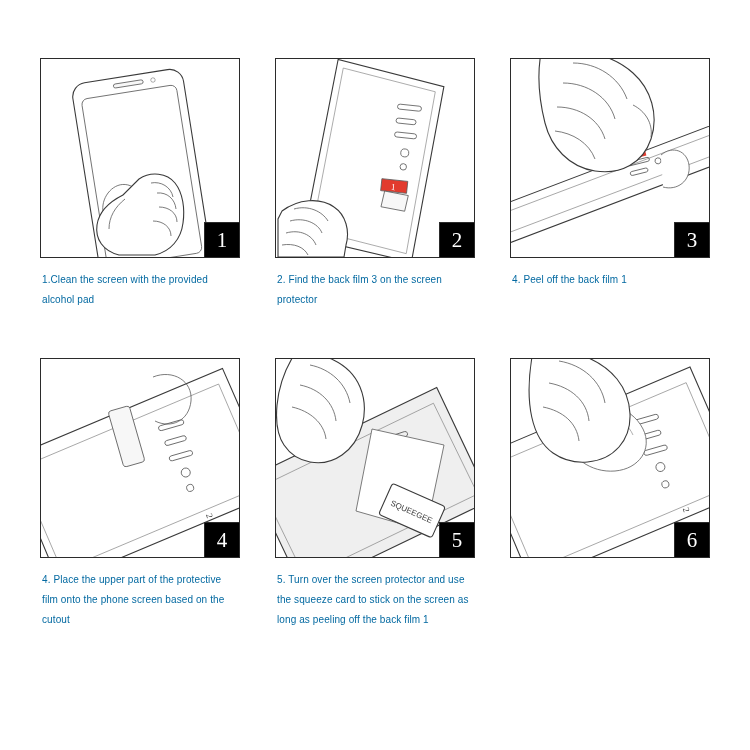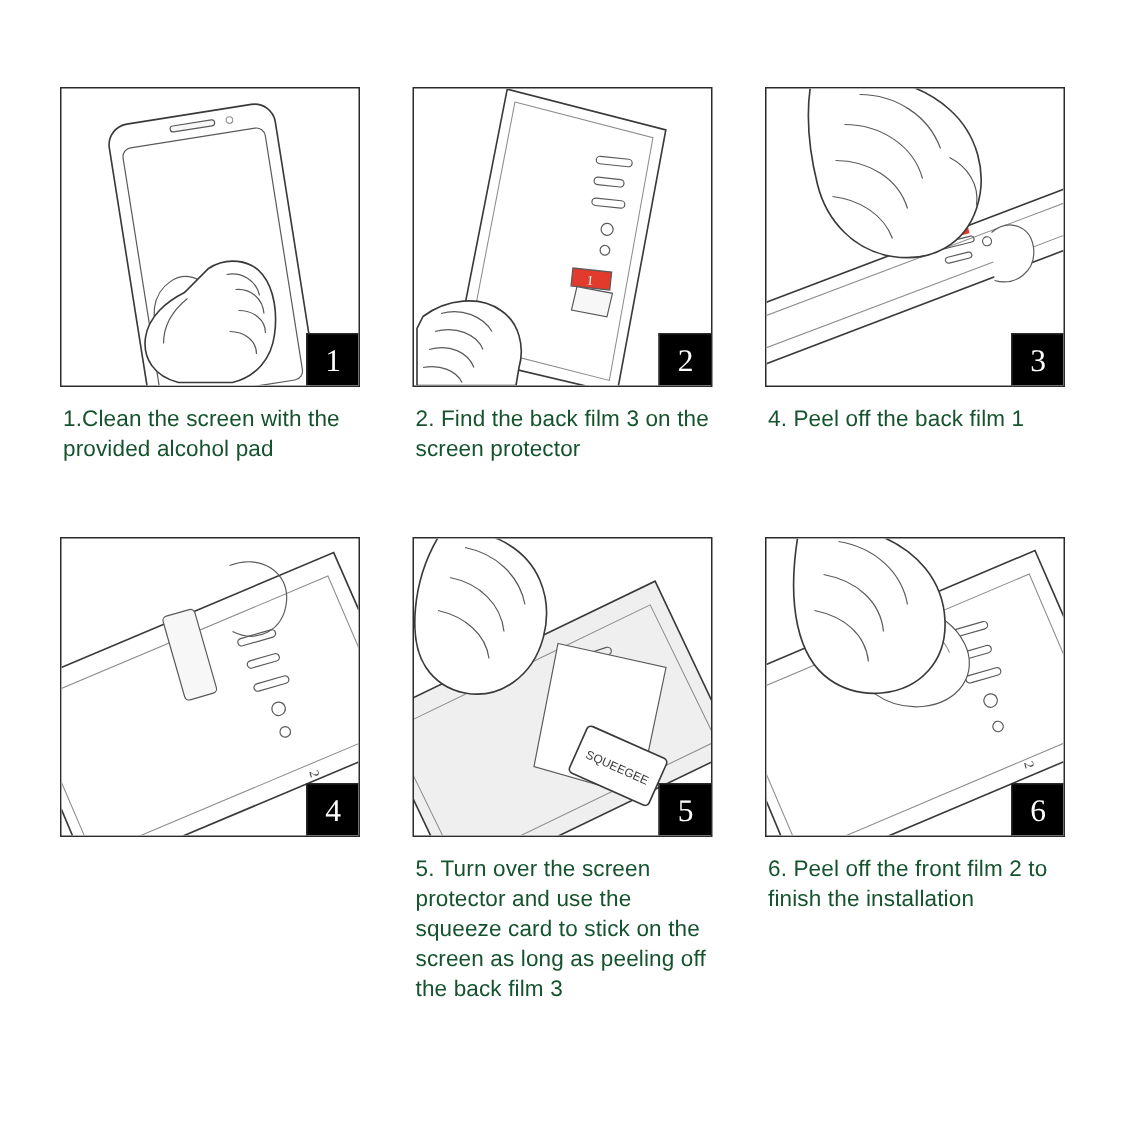--- a/index.html
+++ b/index.html
@@ -58,9 +58,9 @@
     line-height: 1;
   }
   .caption {
-    font-size: 15px;
+    font-size: 10px;
     line-height: 20px;
-    color: #14532d;
+    color: #0369a1;
     margin: 12px 2px 0 2px;
     min-height: 60px;
     letter-spacing: 0.1px;

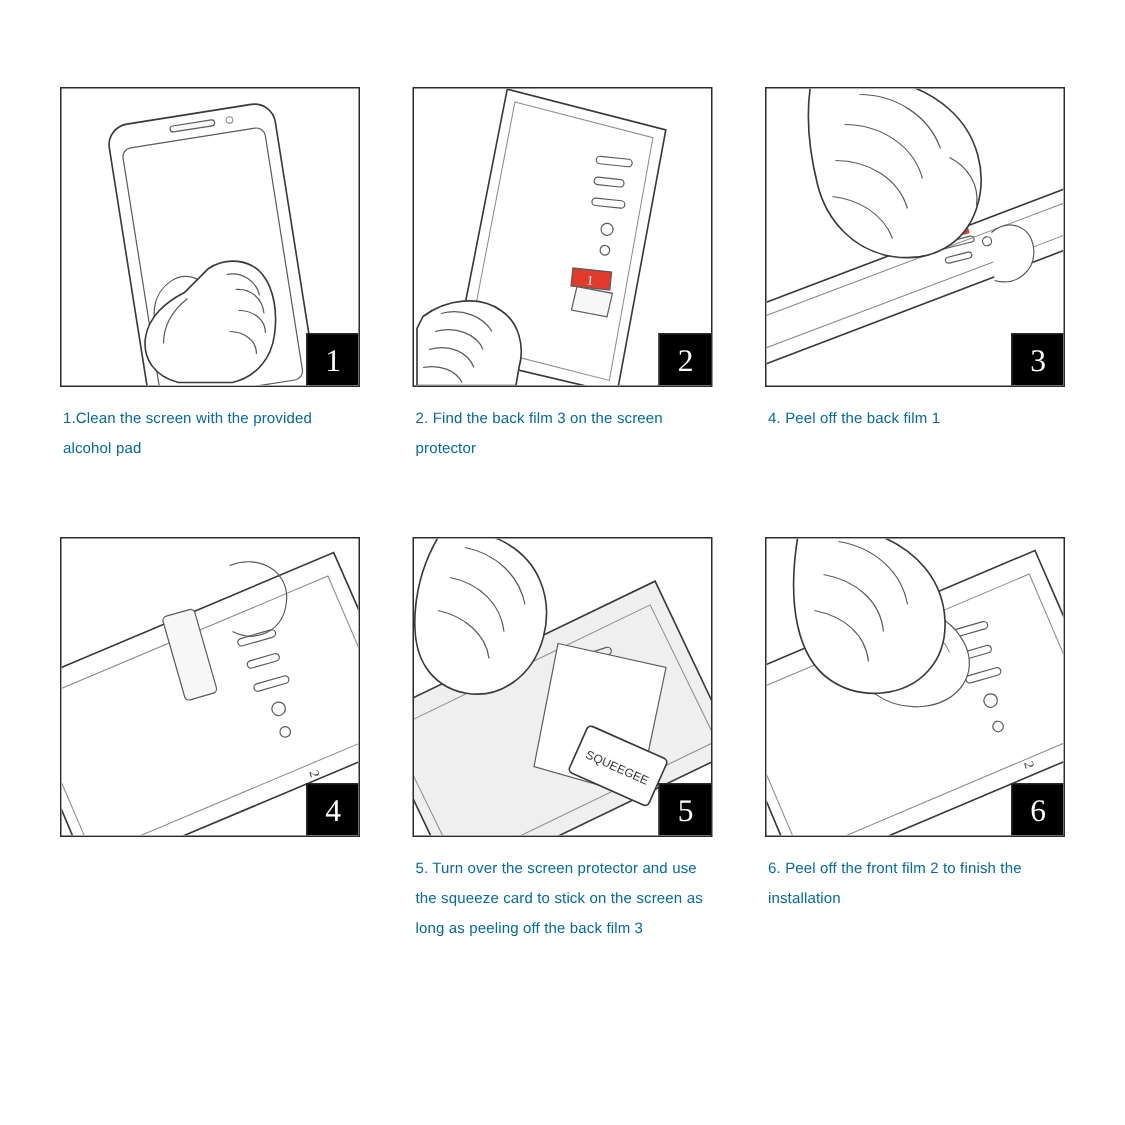--- a/index.html
+++ b/index.html
@@ -201,6 +201,7 @@
         </svg>
         <div class="badge">4</div>
       </div>
+      <div class="caption">4. Place the upper part of the protective film onto the phone screen based on the cutout</div>
     </div>
 
     <div class="cell row2">

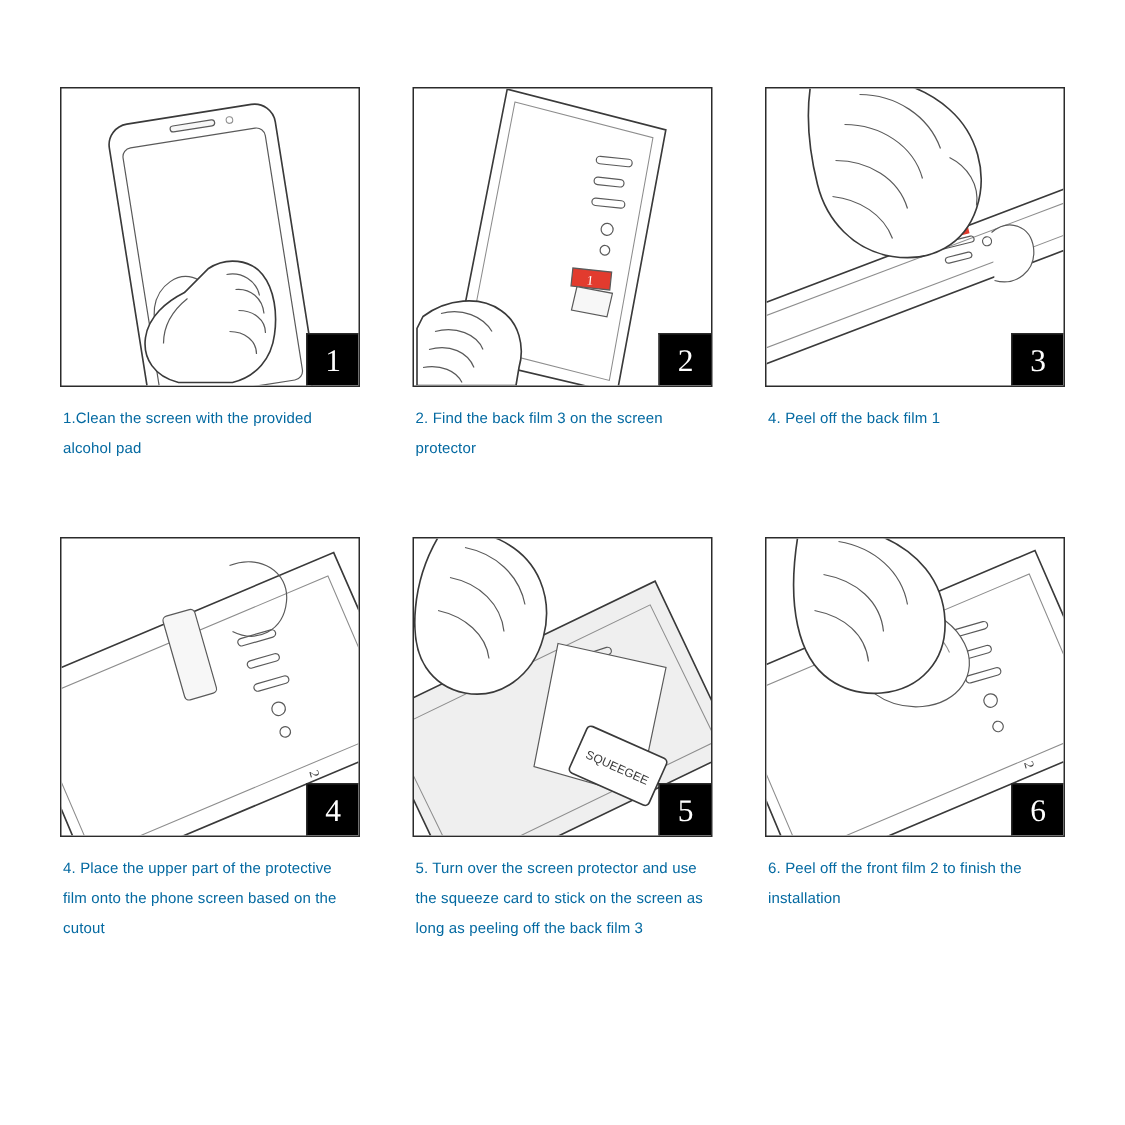--- a/index.html
+++ b/index.html
@@ -230,7 +230,7 @@
         </svg>
         <div class="badge">5</div>
       </div>
-      <div class="caption">5. Turn over the screen protector and use the squeeze card to stick on the screen as long as peeling off the back film 3</div>
+      <div class="caption">5. Turn over the screen protector and use the squeeze card to stick on the screen as long as peeling off the back film 1</div>
     </div>
 
     <div class="cell row2">

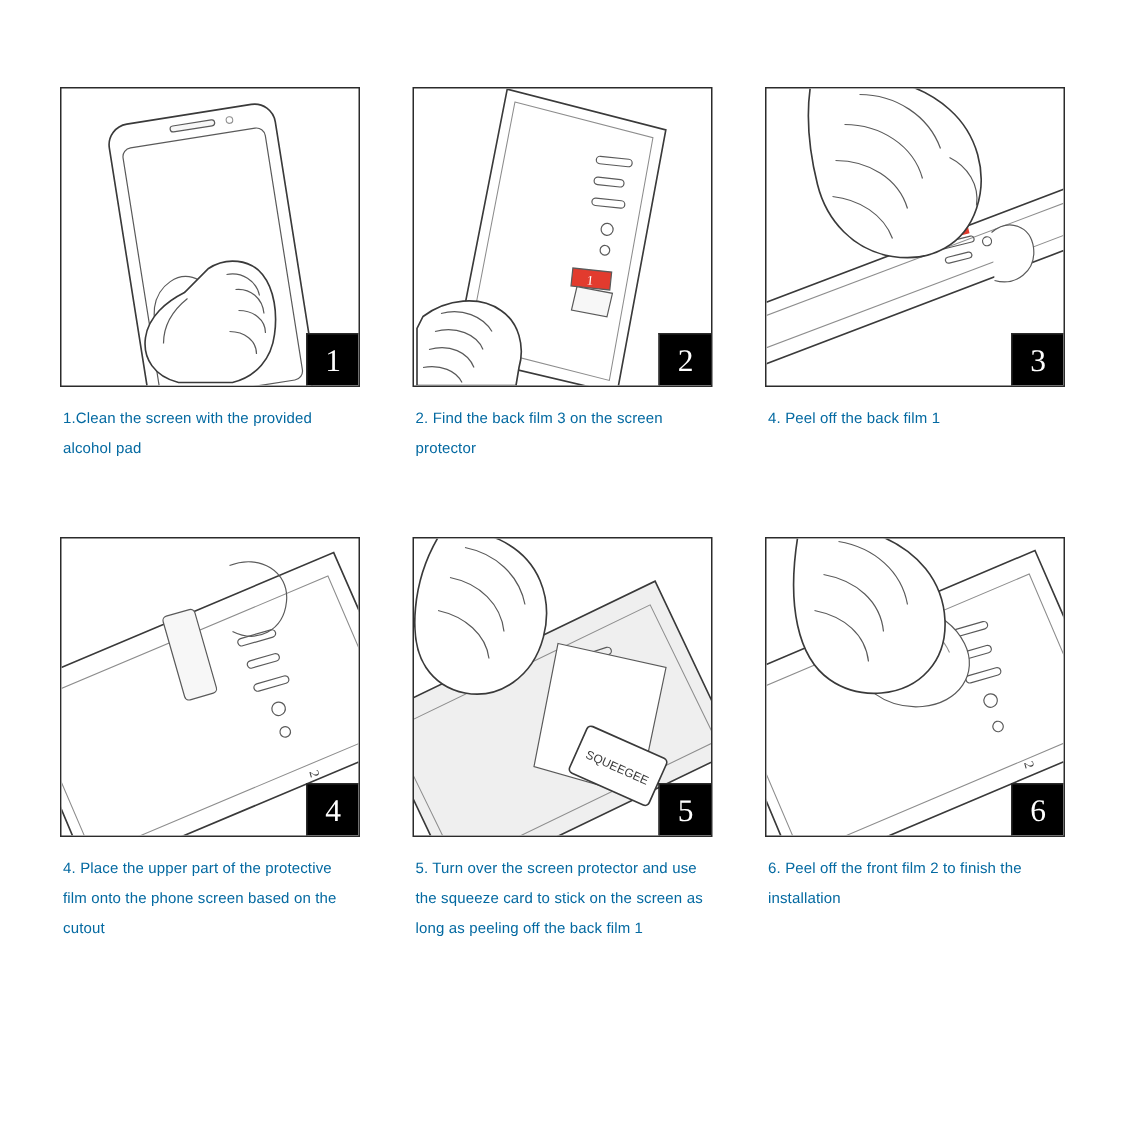--- a/index.html
+++ b/index.html
@@ -257,7 +257,6 @@
         </svg>
         <div class="badge">6</div>
       </div>
-      <div class="caption">6. Peel off the front film 2 to finish the installation</div>
     </div>
 
   </div>

